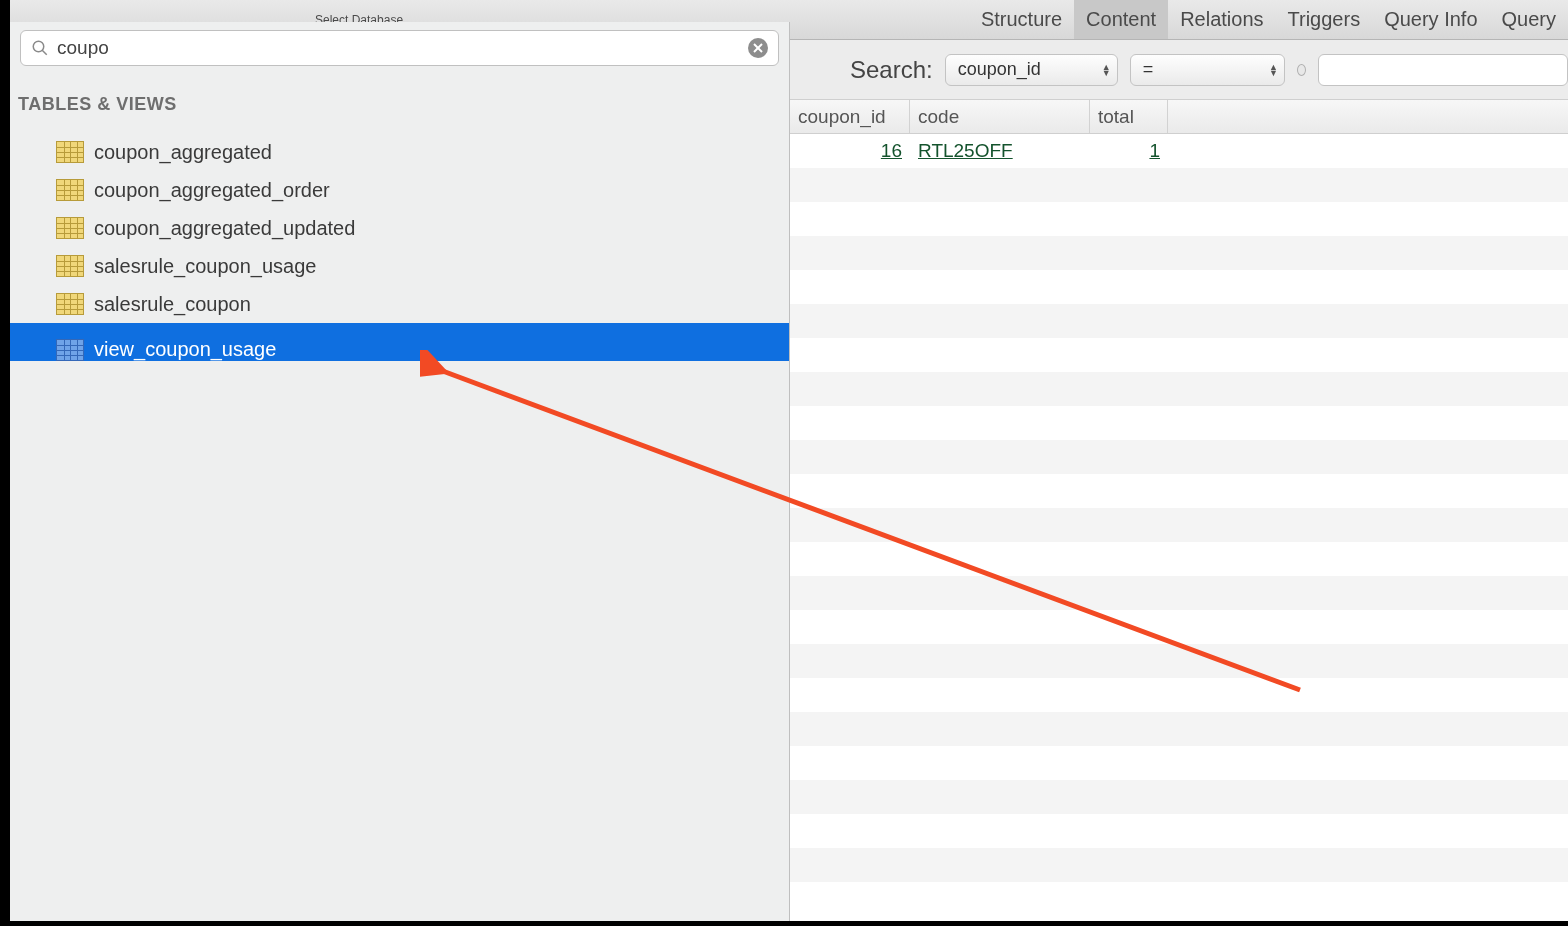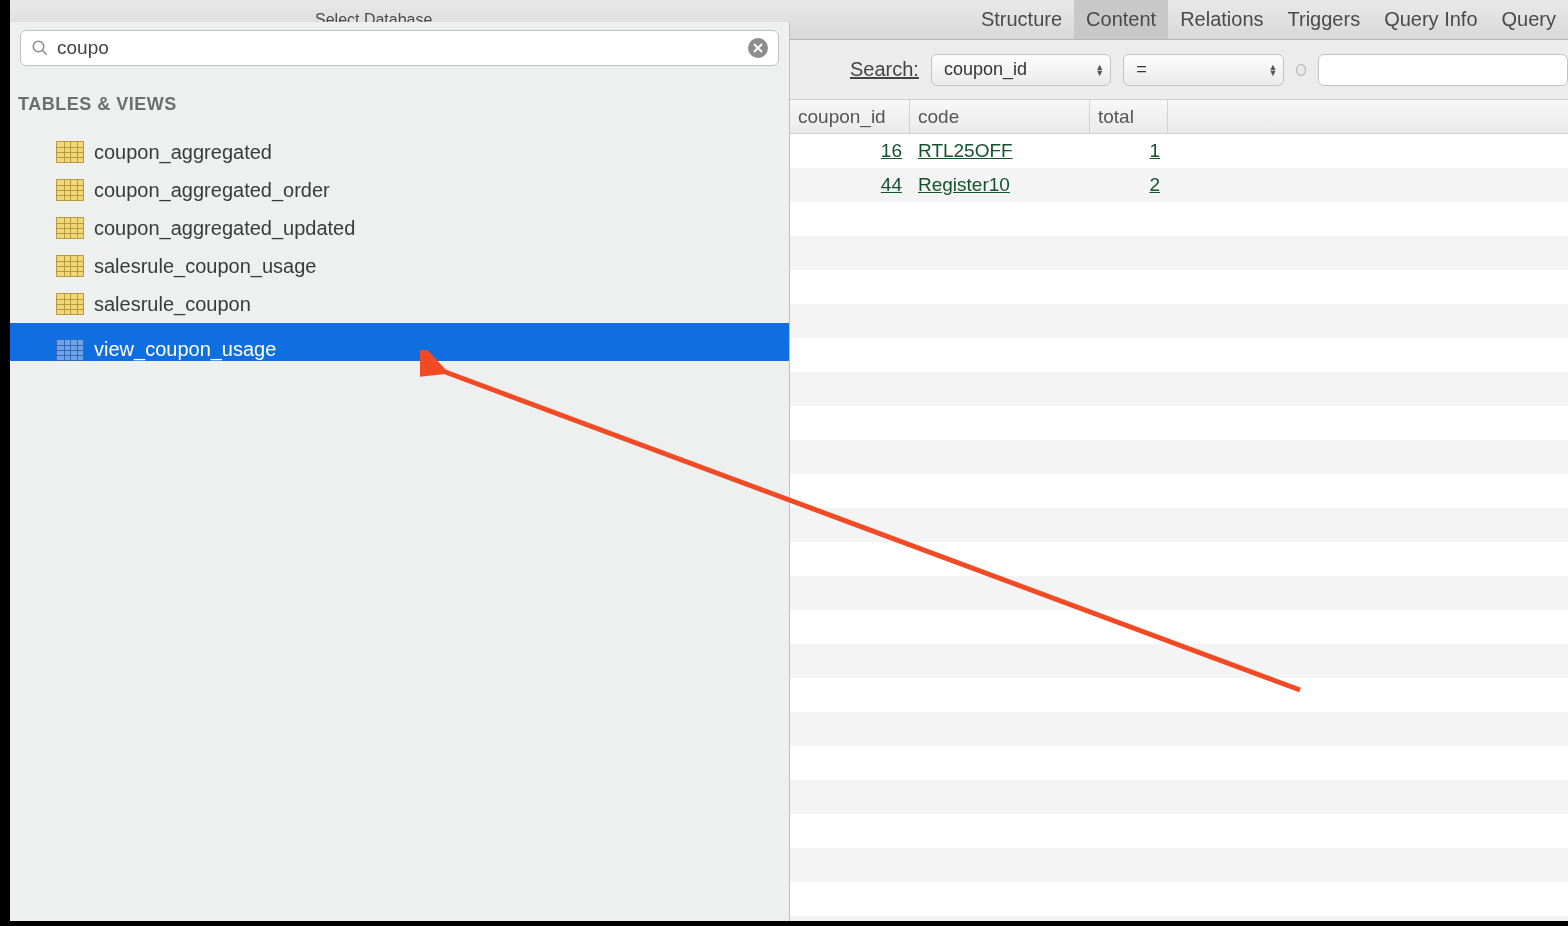--- a/index.html
+++ b/index.html
@@ -28,7 +28,7 @@
     display: flex; align-items: center;
   }
   .db-select-label {
-    margin-left: 305px; color: #4a4a4a; font-size: 16px;
+    margin-left: 305px; color: #4a4a4a; font-size: 12px;
   }
   .tabbar {
     margin-left: auto; display: flex; align-items: stretch; height: 100%;

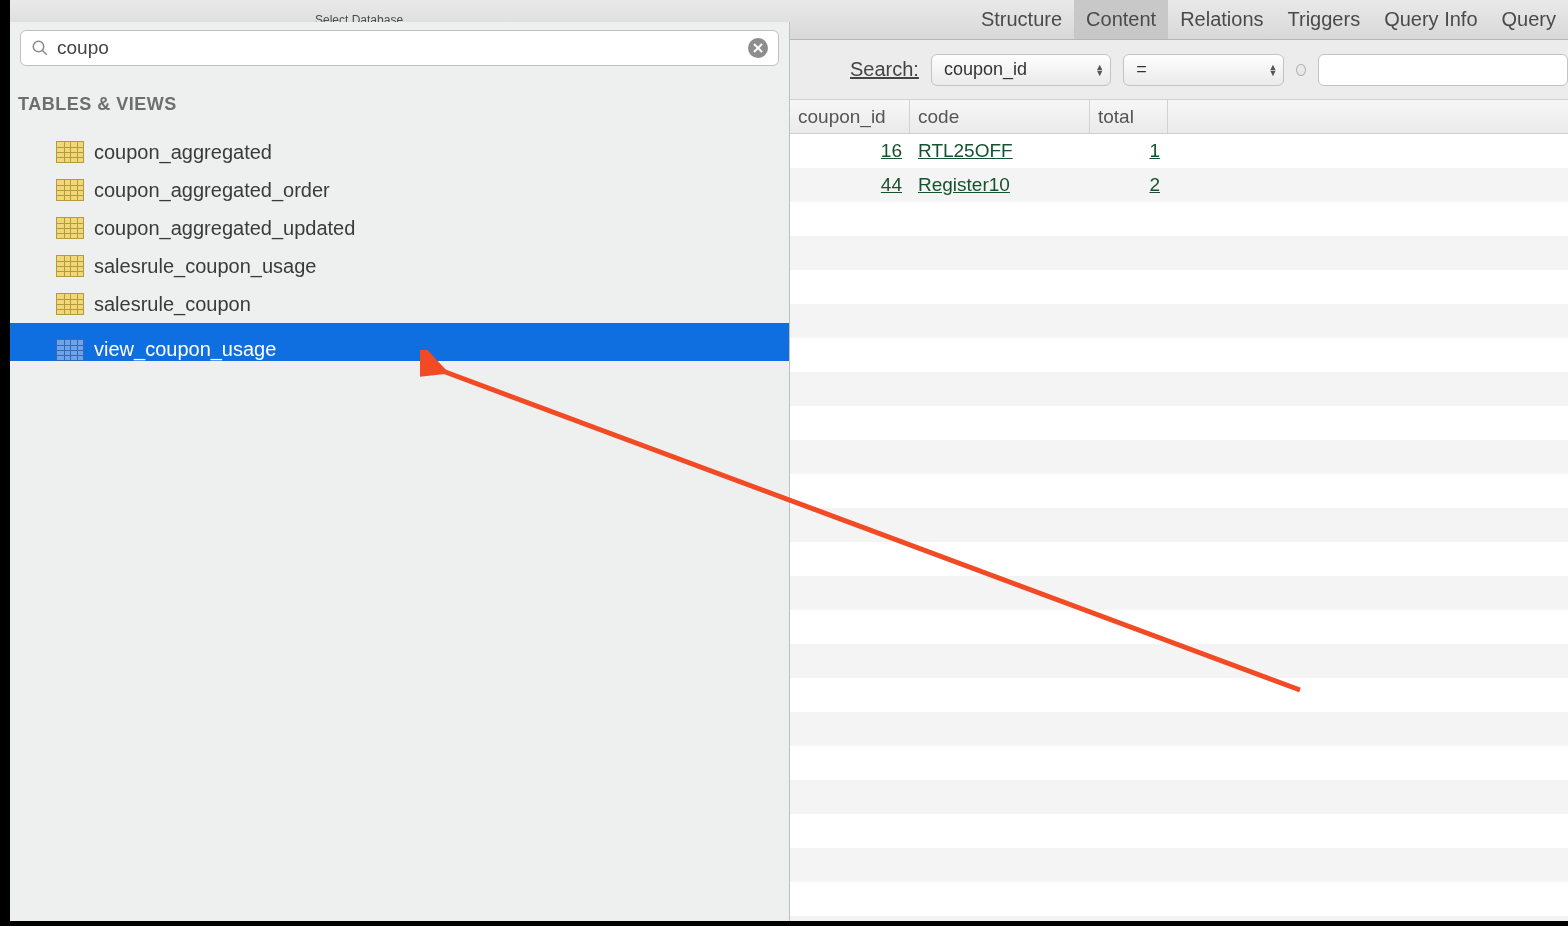--- a/index.html
+++ b/index.html
@@ -116,7 +116,7 @@
     height: 60px; background: #ececec; border-bottom: 1px solid #cfcfcf;
     display: flex; align-items: center; padding-left: 60px; gap: 12px;
   }
-  .filter-bar .label { font-size: 20px; color: #444; text-decoration: underline; }
+  .filter-bar .label { font-size: 24px; color: #444; }
   .dropdown {
     height: 32px; border: 1px solid #c3c3c3; border-radius: 6px;
     background: linear-gradient(#fefefe, #eaeaea);

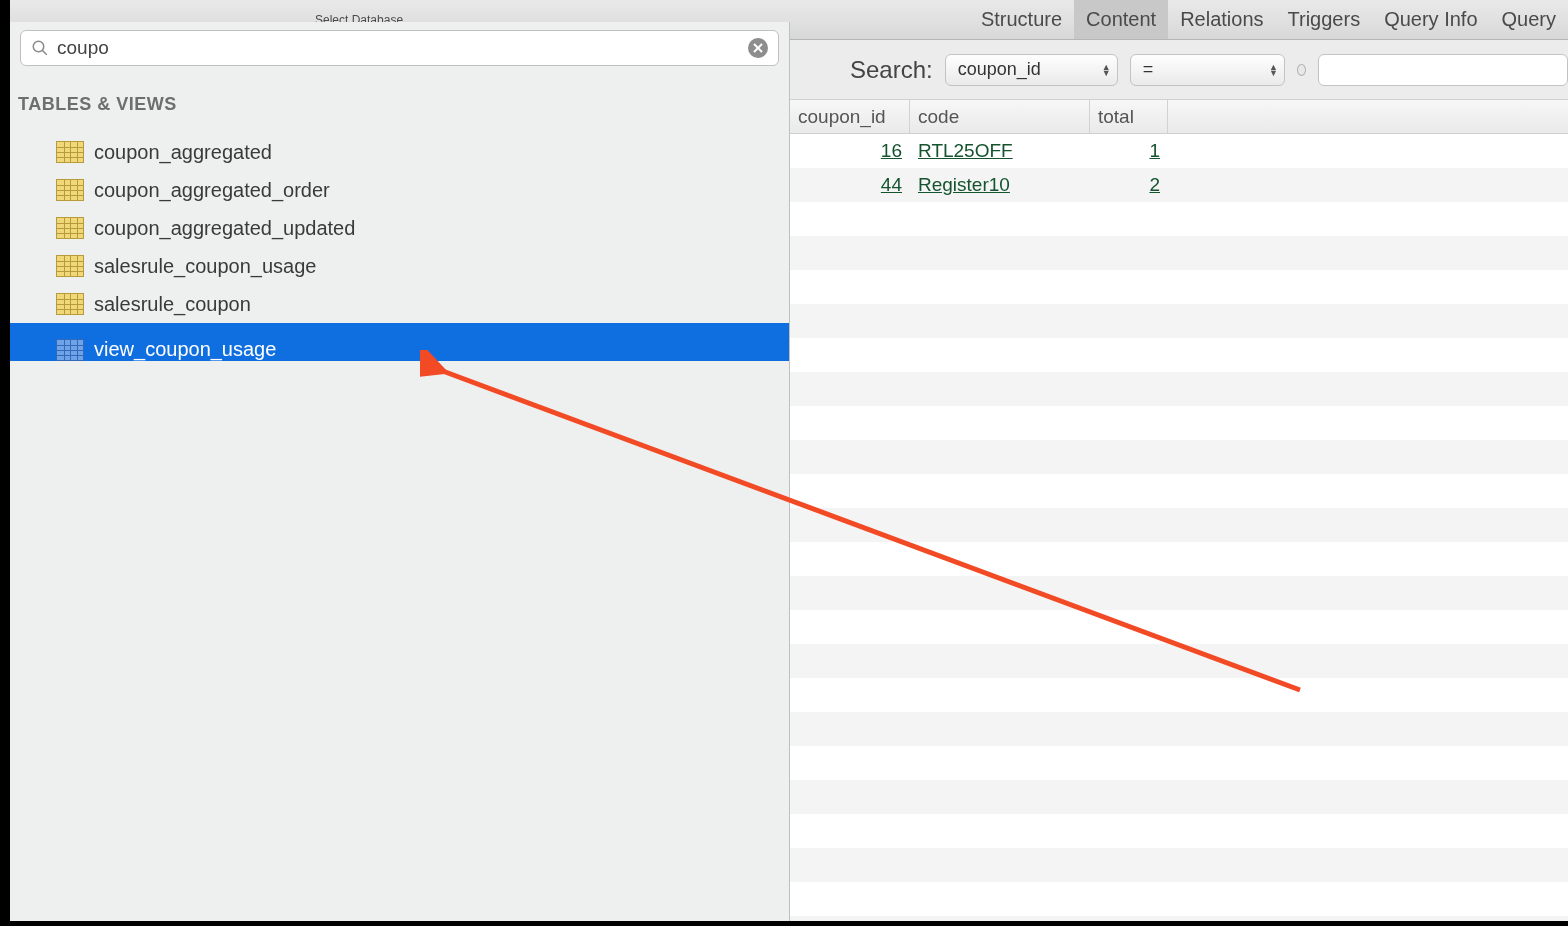--- a/index.html
+++ b/index.html
@@ -285,11 +285,6 @@
         <div class="cell ccode">RTL25OFF</div>
         <div class="cell ctotal">1</div>
       </div>
-      <div class="row">
-        <div class="cell cid">44</div>
-        <div class="cell ccode">Register10</div>
-        <div class="cell ctotal">2</div>
-      </div>
       <div class="row"></div>
       <div class="row"></div>
       <div class="row"></div>

